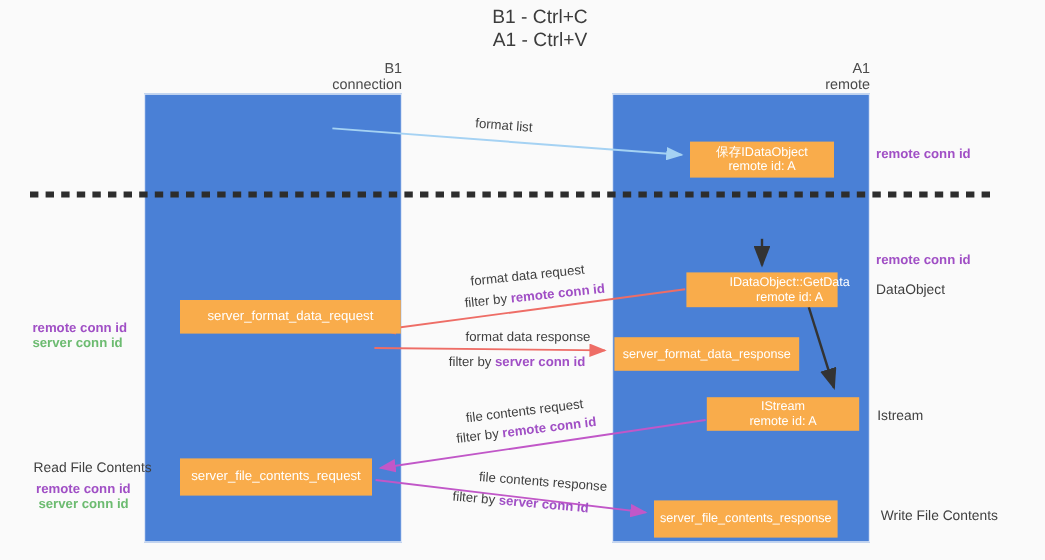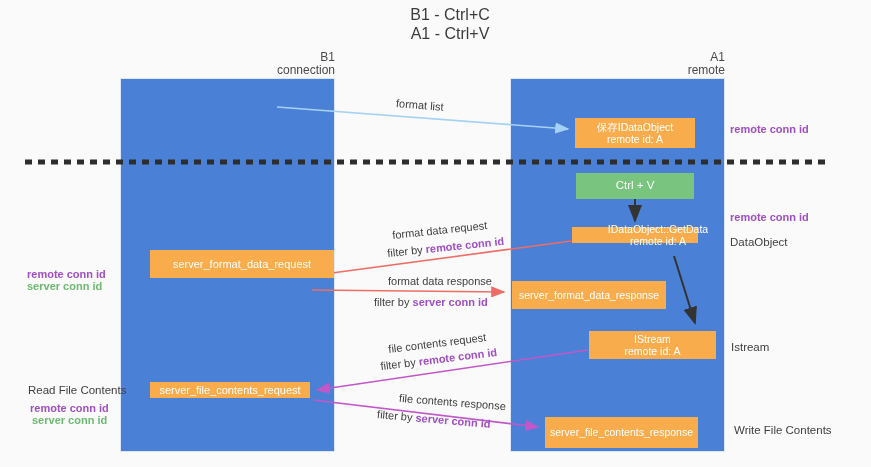--- a/index.html
+++ b/index.html
@@ -83,9 +83,6 @@
     <span>remote id: A</span>
   </div>
 
-  <div class="abs box green-box" style="left:576px;top:173px;width:118px;height:26px;">
-    <span>Ctrl + V</span>
-  </div>
 
   <div class="abs box orange-box two-line" style="left:572px;top:227px;width:126px;height:16px;padding-left:46px;">
     <span>IDataObject::GetData</span>

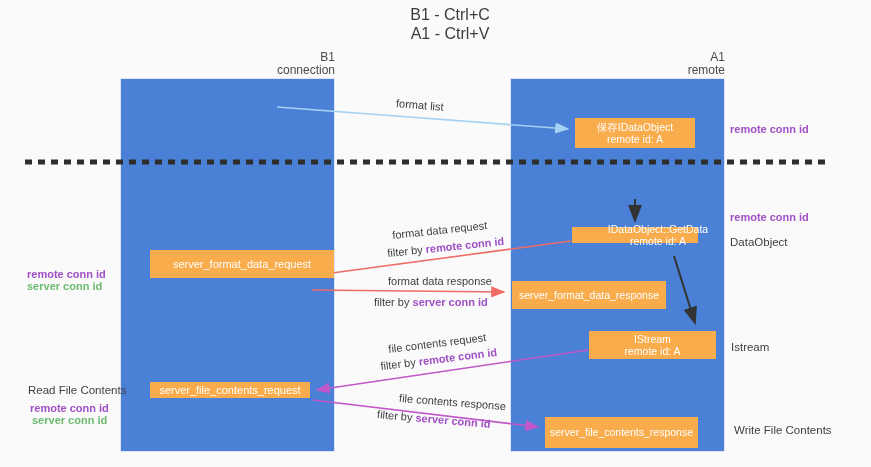--- a/index.html
+++ b/index.html
@@ -84,7 +84,7 @@
   </div>
 
 
-  <div class="abs box orange-box two-line" style="left:572px;top:227px;width:126px;height:16px;padding-left:46px;">
+  <div class="abs box orange-box two-line" style="left:572px;top:227px;width:126px;height:29px;padding-left:46px;">
     <span>IDataObject::GetData</span>
     <span>remote id: A</span>
   </div>

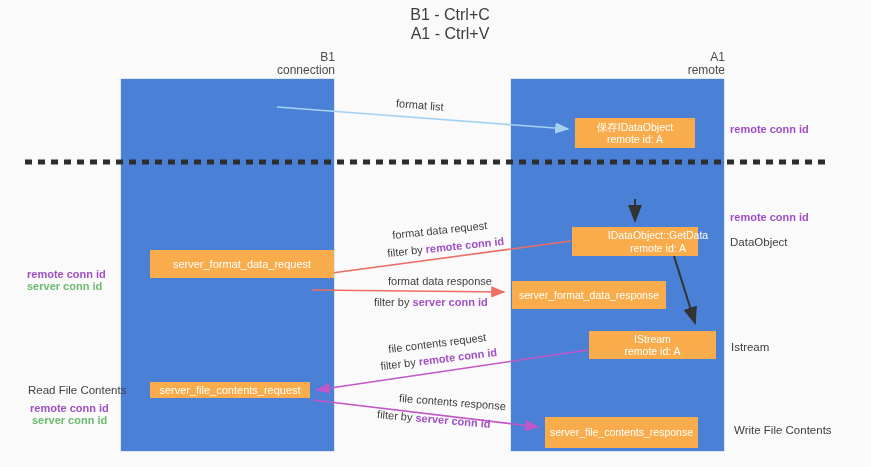--- a/index.html
+++ b/index.html
@@ -102,7 +102,7 @@
     <span>remote id: A</span>
   </div>
 
-  <div class="abs box orange-box" style="left:150px;top:382px;width:160px;height:16px;align-items:center;">
+  <div class="abs box orange-box" style="left:150px;top:382px;width:160px;height:31px;align-items:center;">
     <span>server_file_contents_request</span>
   </div>
 

